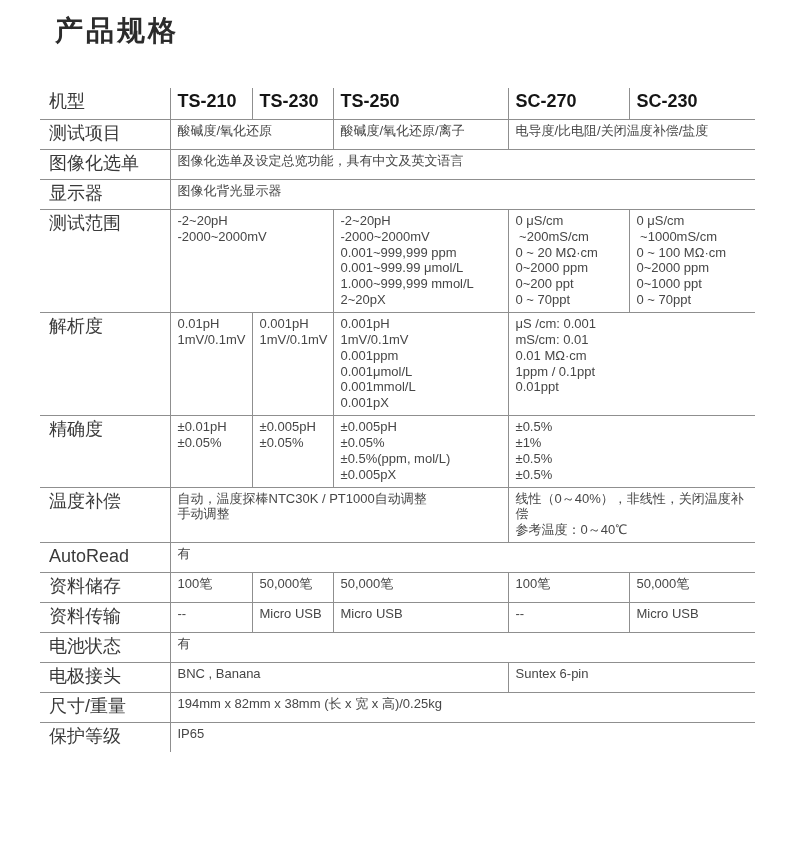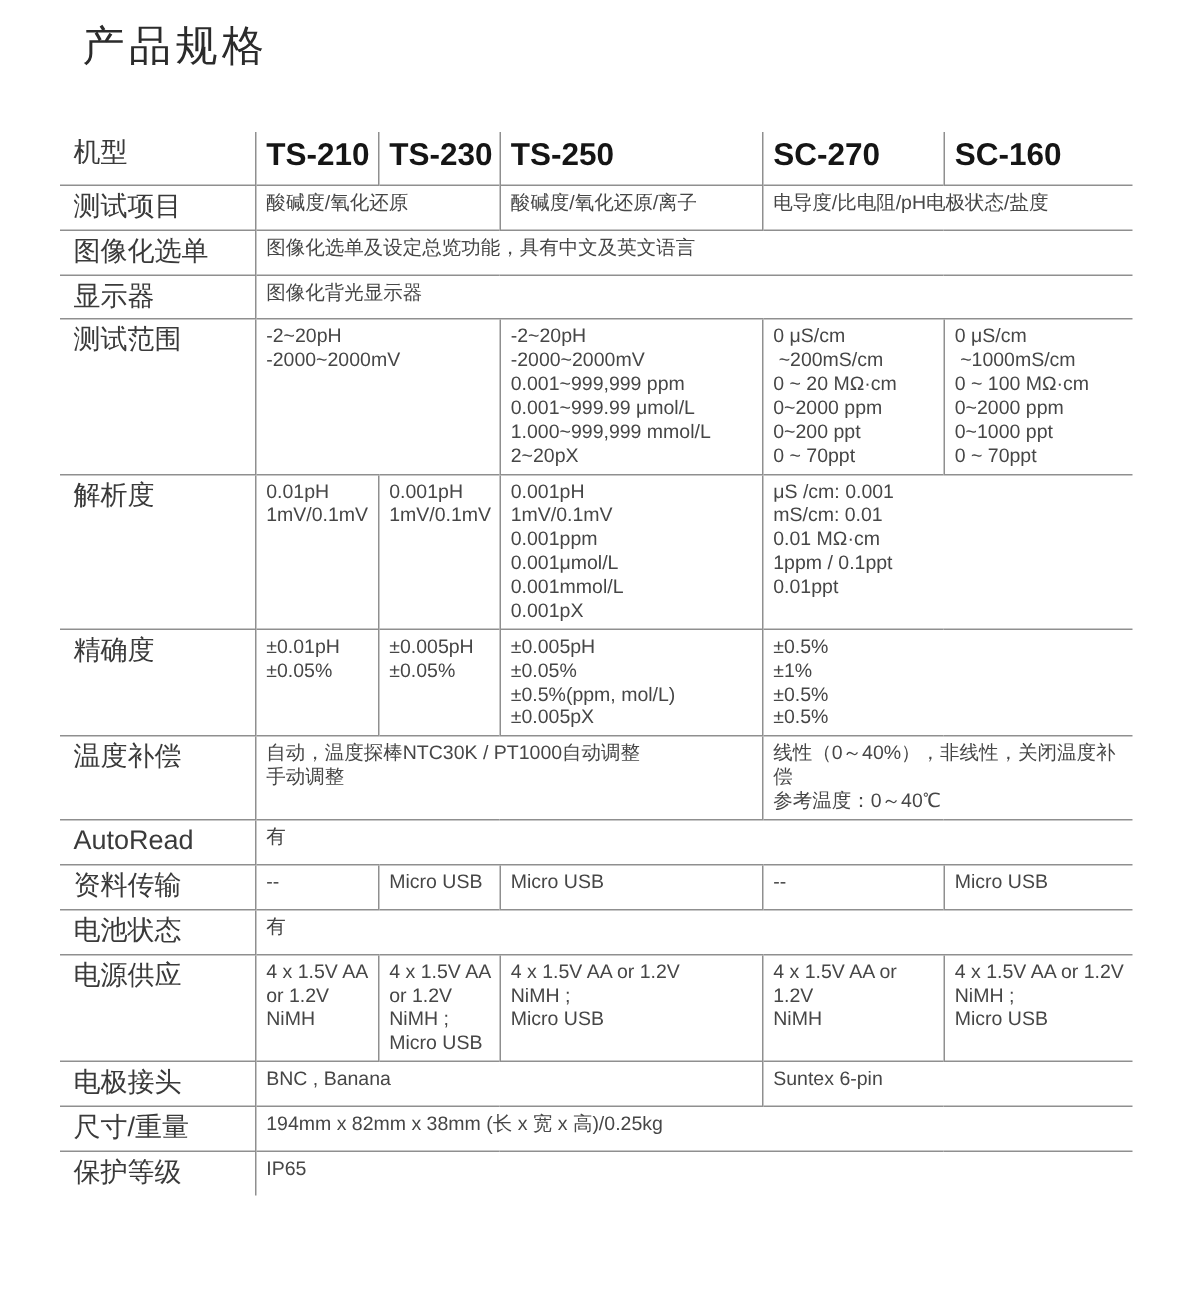--- a/index.html
+++ b/index.html
@@ -11,7 +11,7 @@
   }
   .page-title {
     position:absolute; left:55px; top:12px;
-    font-size:28px; font-weight:normal; color:#2b2b2b;
+    font-size:28px; font-weight:bold; color:#2b2b2b;
     letter-spacing:3px;
   }
   table.spec {

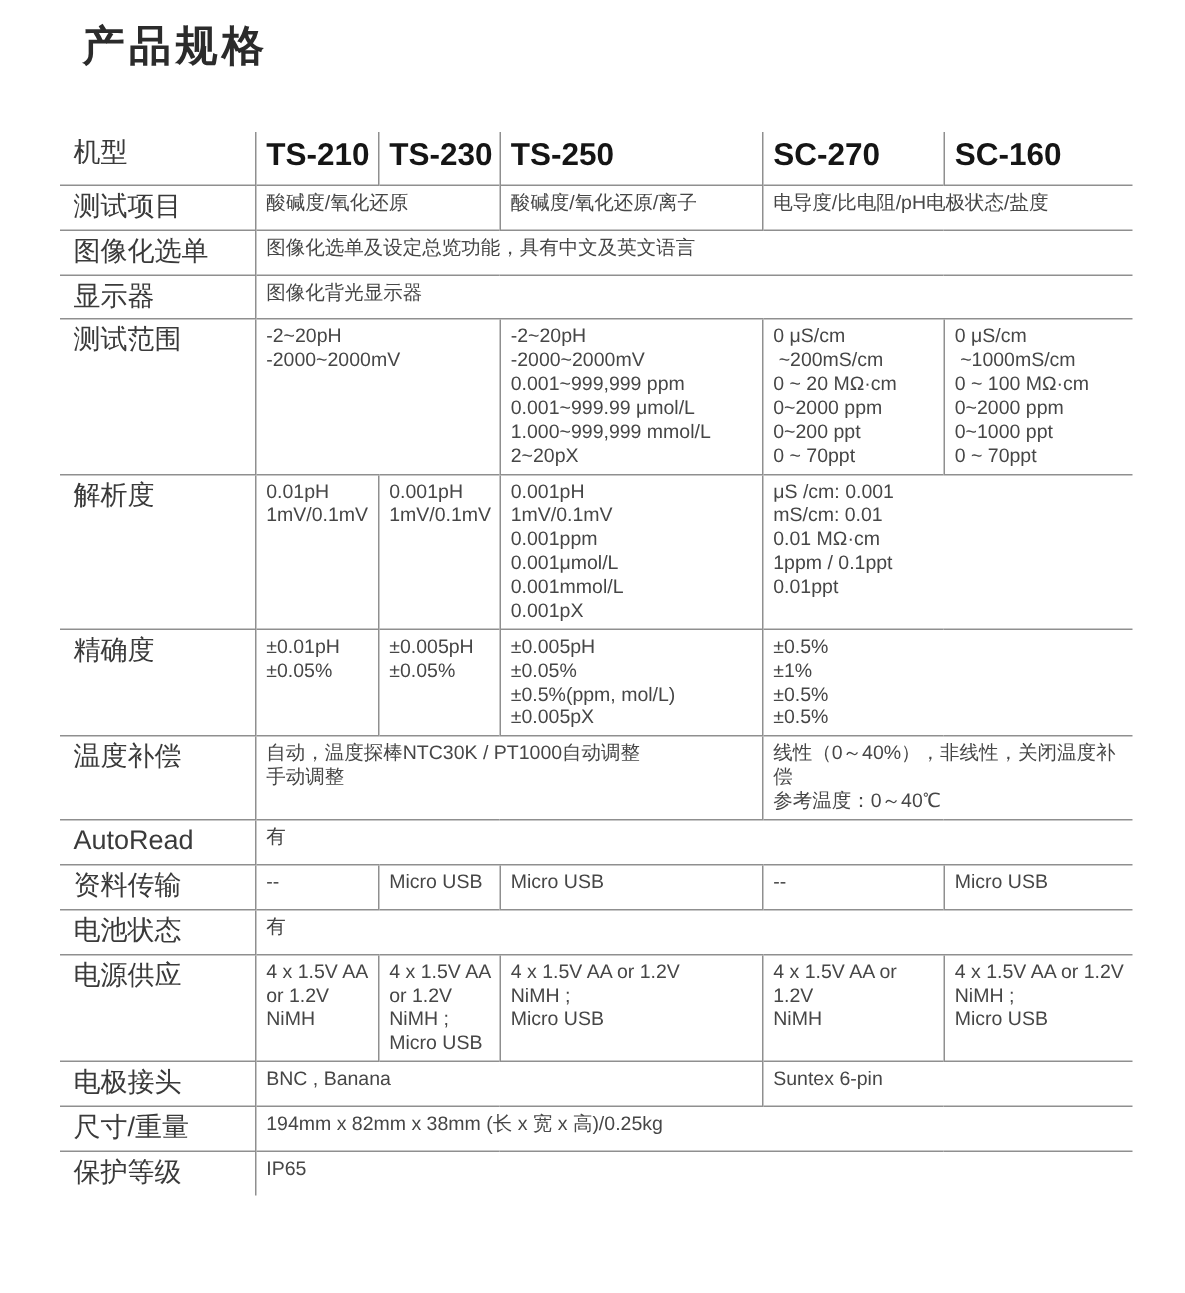--- a/index.html
+++ b/index.html
@@ -32,7 +32,7 @@
   }
   tr:first-child td { border-top:none; padding-bottom:6px; }
   td.vline { border-left:1px solid #8f8f8f; }
-  td.hdr { font-weight:bold; font-size:21px; color:#151515; }
+  td.hdr { font-weight:bold; font-size:18px; color:#151515; }
   td.label { font-size:18px; color:#3a3a3a; padding-left:9px; }
 </style>
 </head>

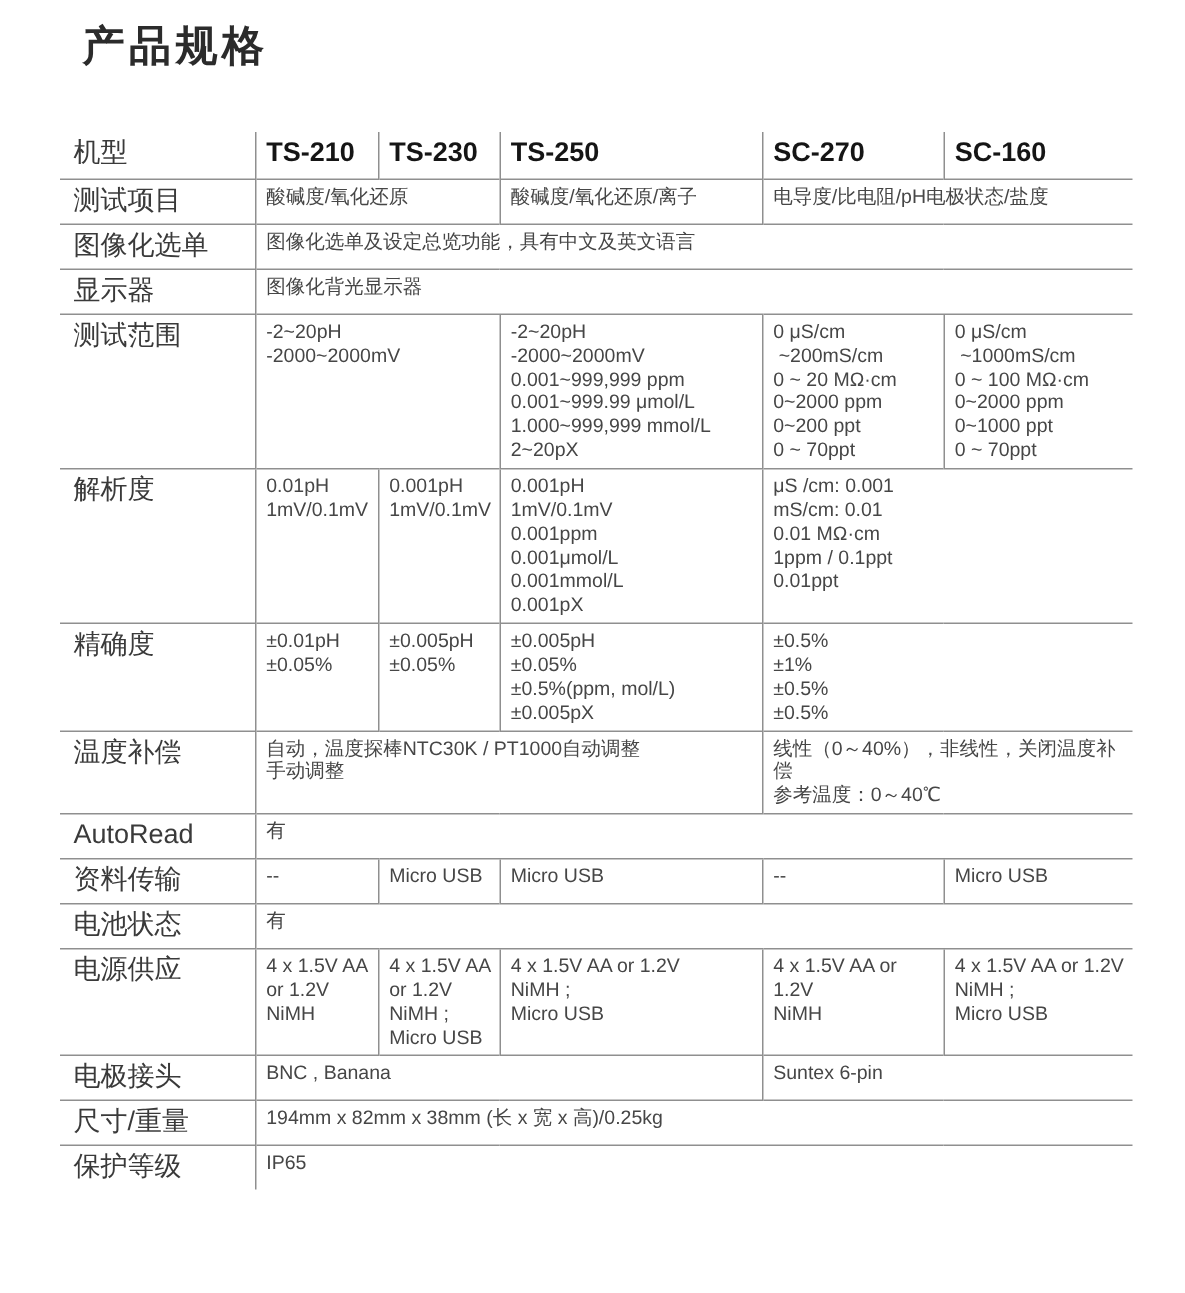--- a/index.html
+++ b/index.html
@@ -56,7 +56,7 @@
         <td class="hdr vline">TS-230</td>
         <td class="hdr vline">TS-250</td>
         <td class="hdr vline">SC-270</td>
-        <td class="hdr vline">SC-160</td>
+        <td class="hdr vline">SC-230</td>
       </tr>
       <tr>
         <td class="label">测试项目</td>

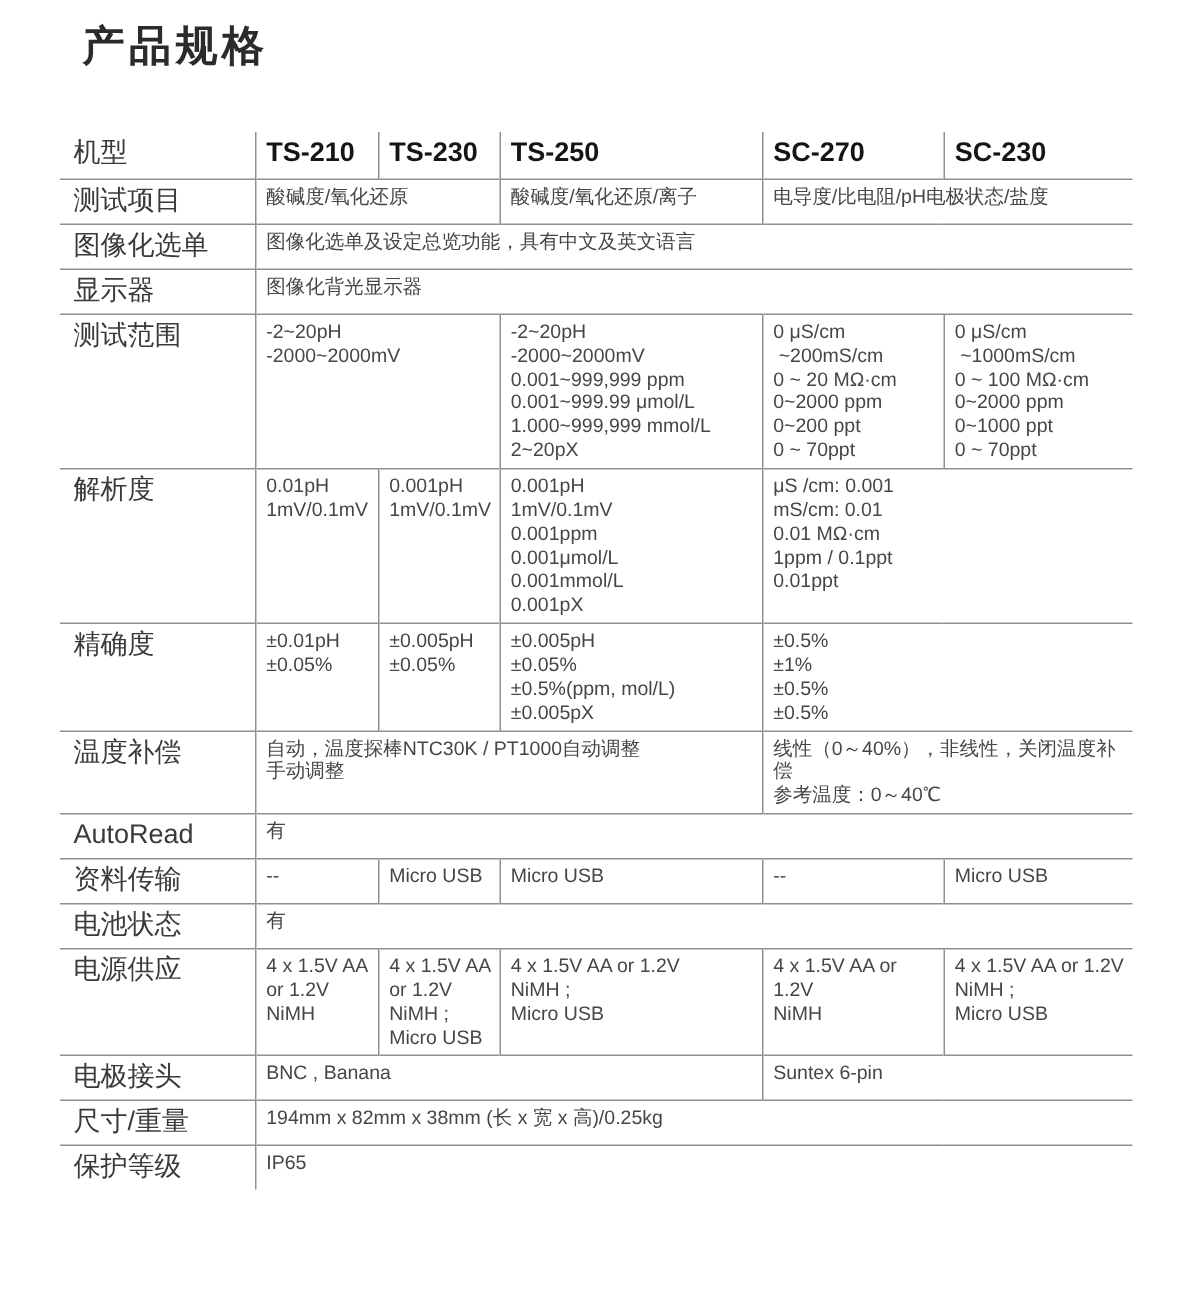--- a/index.html
+++ b/index.html
@@ -62,7 +62,7 @@
         <td class="label">测试项目</td>
         <td colspan="2" class="vline">酸碱度/氧化还原</td>
         <td class="vline">酸碱度/氧化还原/离子</td>
-        <td colspan="2" class="vline">电导度/比电阻/pH电极状态/盐度</td>
+        <td colspan="2" class="vline">电导度/比电阻/关闭温度补偿/盐度</td>
       </tr>
       <tr>
         <td class="label">图像化选单</td>

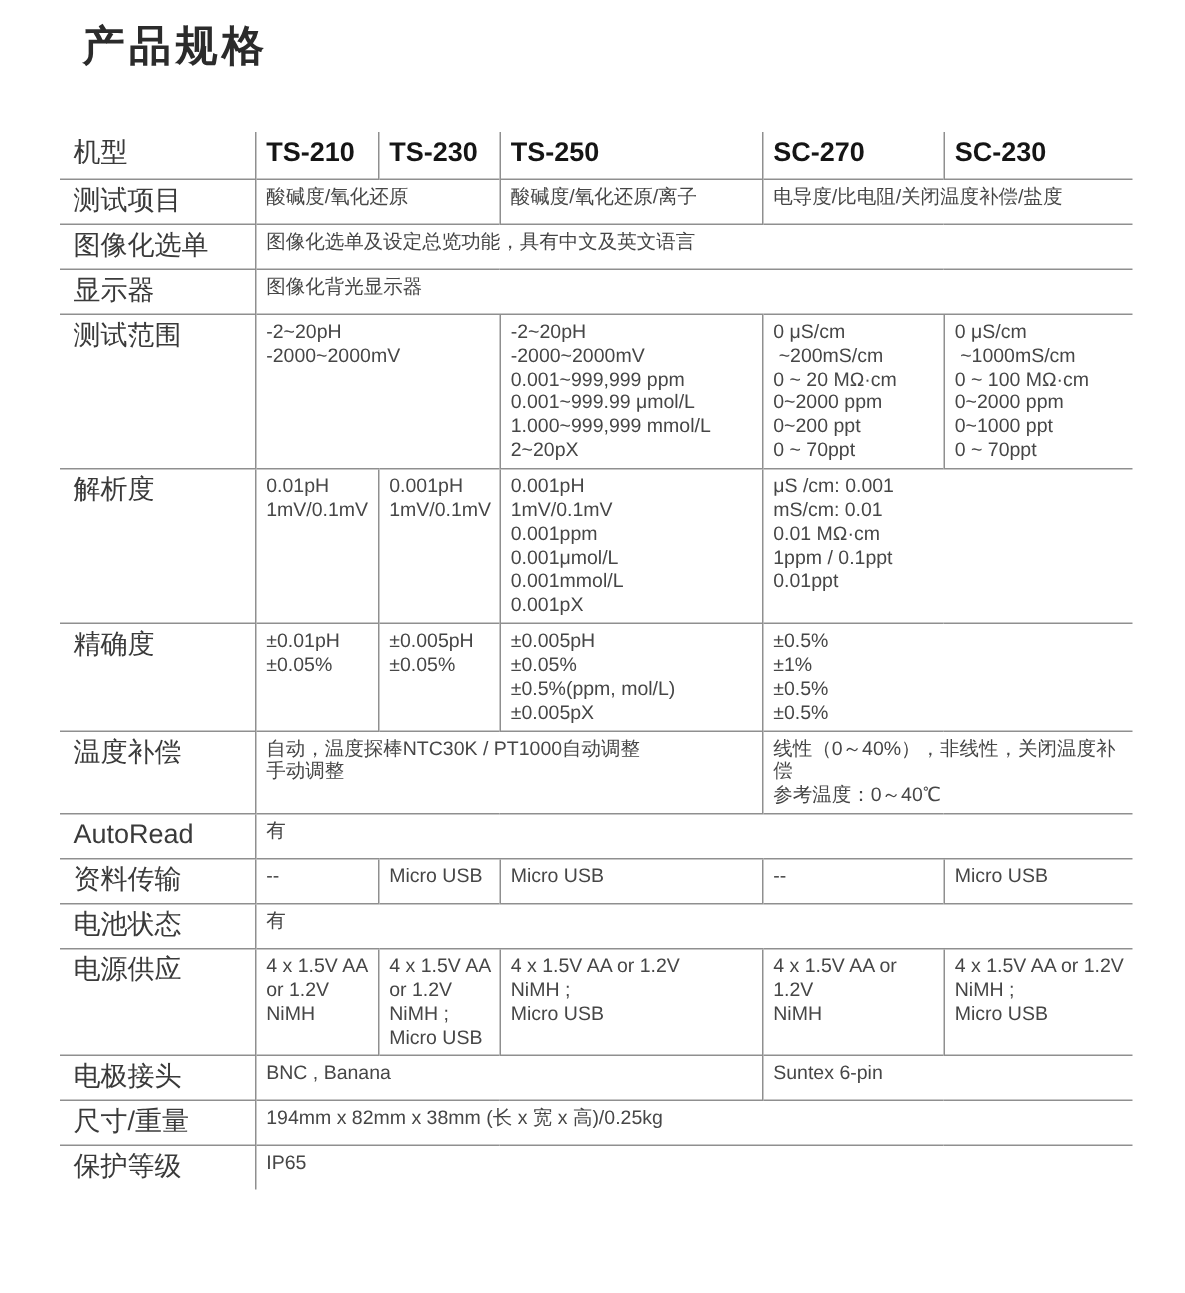--- a/index.html
+++ b/index.html
@@ -140,6 +140,14 @@
         <td colspan="5" class="vline">有</td>
       </tr>
       <tr>
+        <td class="label">资料储存</td>
+        <td class="vline">100笔</td>
+        <td class="vline">50,000笔</td>
+        <td class="vline">50,000笔</td>
+        <td class="vline">100笔</td>
+        <td class="vline">50,000笔</td>
+      </tr>
+      <tr>
         <td class="label">资料传输</td>
         <td class="vline">--</td>
         <td class="vline">Micro USB</td>

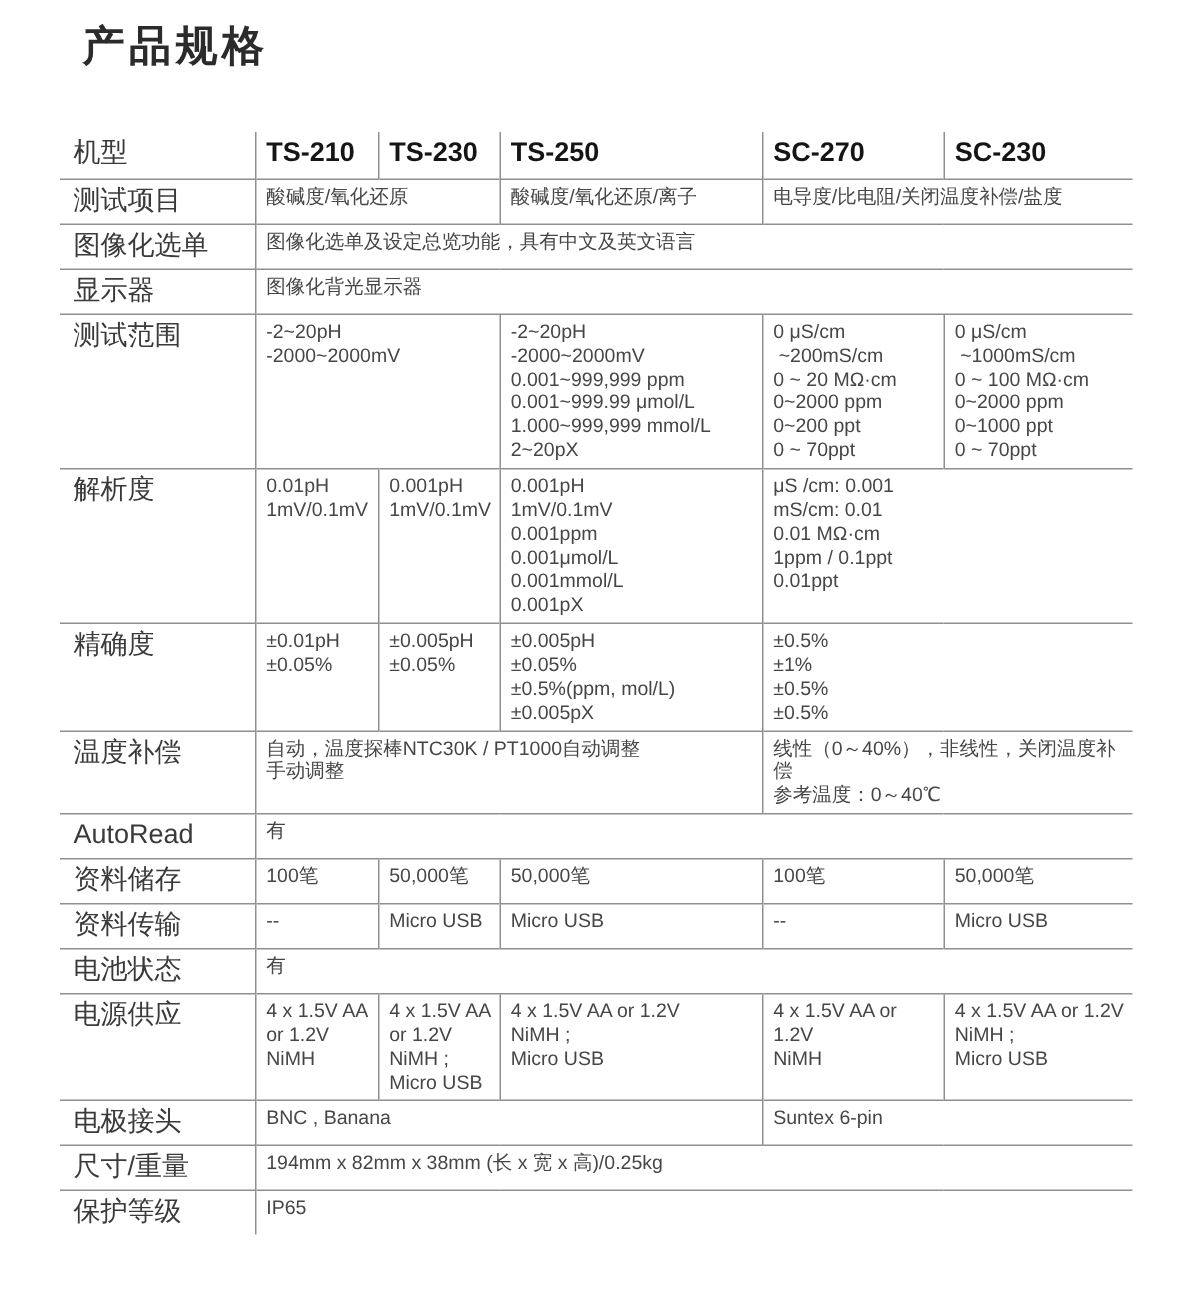--- a/index.html
+++ b/index.html
@@ -160,24 +160,6 @@
         <td colspan="5" class="vline">有</td>
       </tr>
       <tr>
-        <td class="label">电源供应</td>
-        <td class="vline">4 x 1.5V AA
-or 1.2V
-NiMH</td>
-        <td class="vline">4 x 1.5V AA
-or 1.2V
-NiMH ;
-Micro USB</td>
-        <td class="vline">4 x 1.5V AA or 1.2V
-NiMH ;
-Micro USB</td>
-        <td class="vline">4 x 1.5V AA or 1.2V
-NiMH</td>
-        <td class="vline">4 x 1.5V AA or 1.2V
-NiMH ;
-Micro USB</td>
-      </tr>
-      <tr>
         <td class="label">电极接头</td>
         <td colspan="3" class="vline">BNC , Banana</td>
         <td colspan="2" class="vline">Suntex 6-pin</td>

